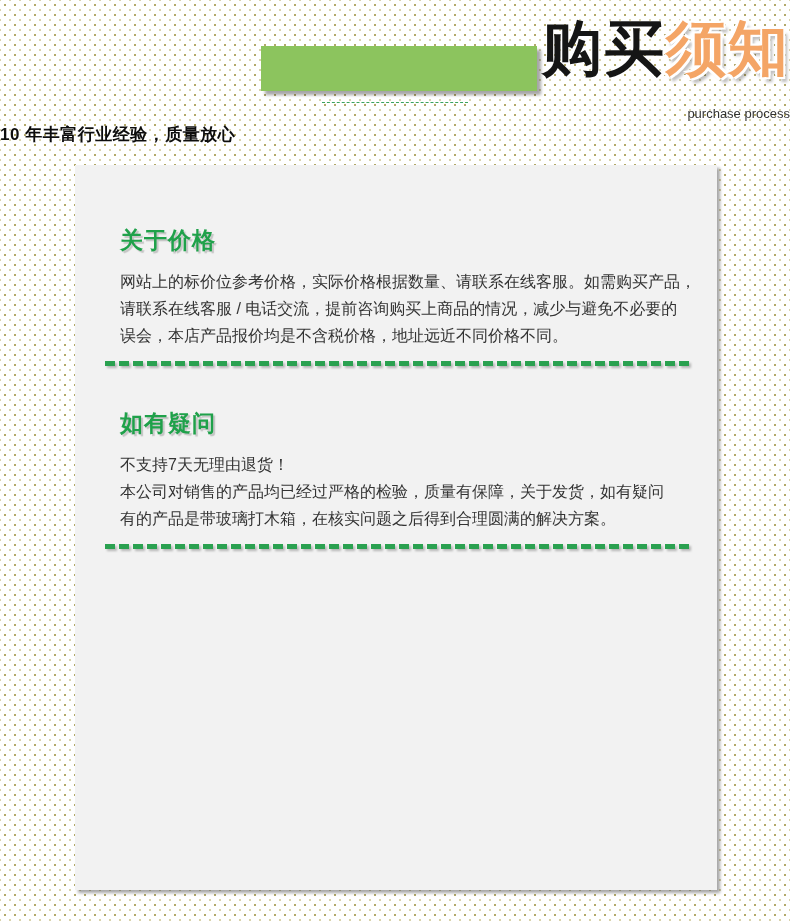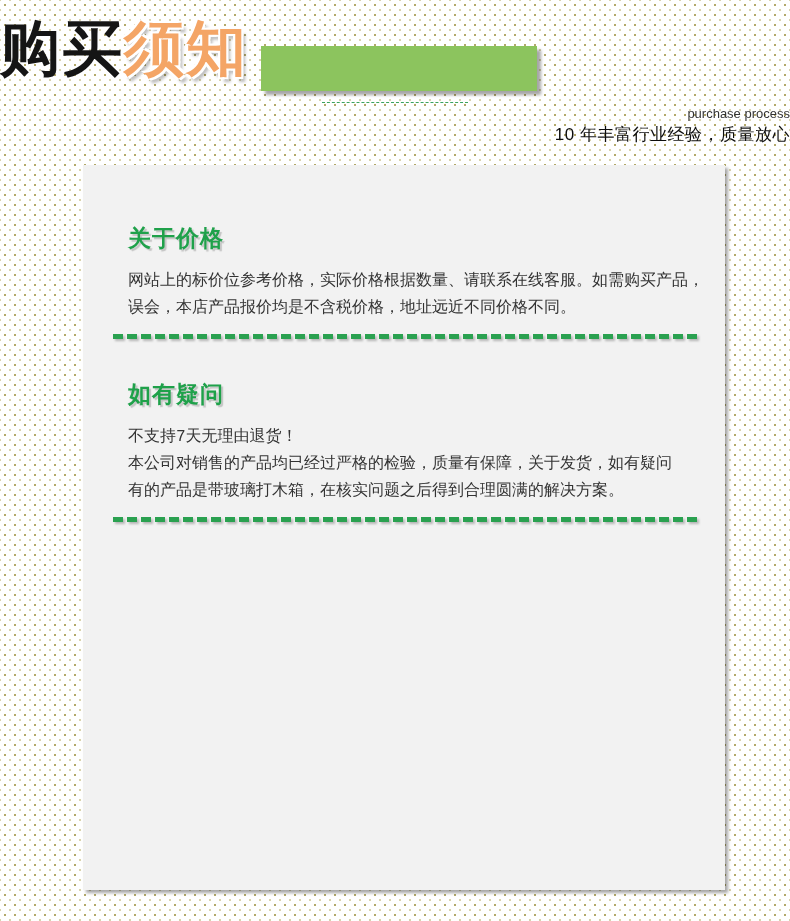--- a/index.html
+++ b/index.html
@@ -30,7 +30,7 @@
   }
   .big-title {
     position: absolute; top: 16px; left: 0; width: 100%;
-    text-align: left;
+    text-align: right;
     font-size: 60px; line-height: 66px; font-weight: bold;
     letter-spacing: 2px; white-space: nowrap;
   }

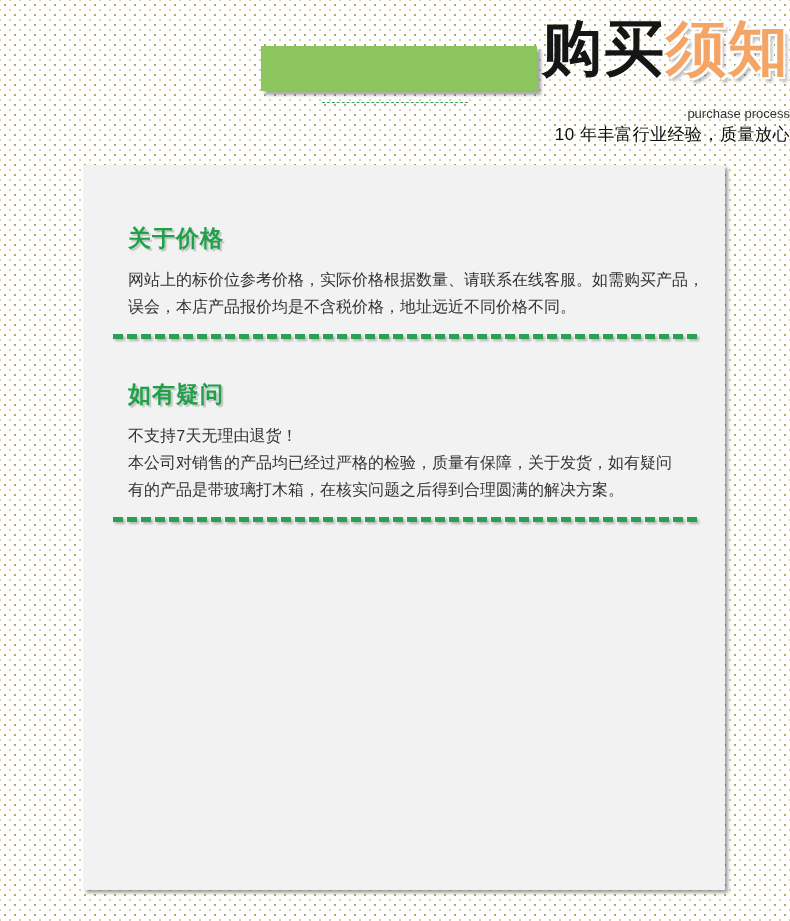--- a/index.html
+++ b/index.html
@@ -53,8 +53,9 @@
   }
   .sub-cn {
     position: absolute; top: 123px; left: 0; width: 100%;
-    text-align: right; font-size: 17px; color: #0d0d0d;
+    text-align: left; font-size: 17px; color: #0d0d0d;
     letter-spacing: 0.5px;
+    font-weight: bold;
   }
 
   

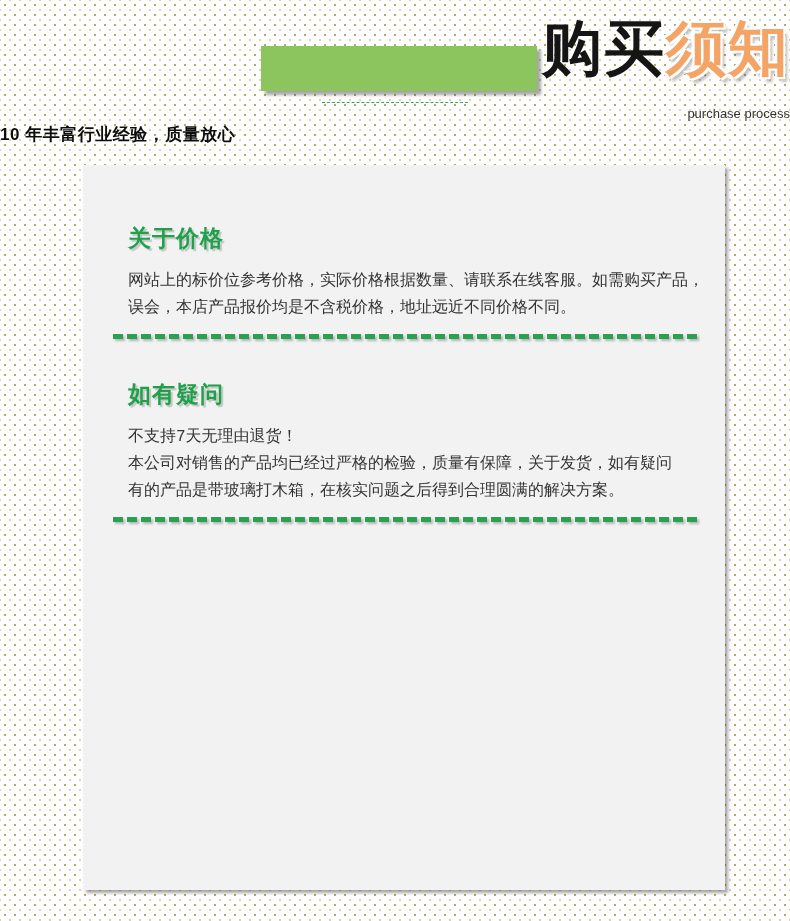--- a/index.html
+++ b/index.html
@@ -60,12 +60,11 @@
 
   
   .card {
-    position: absolute; left: 83px; top: 165px;
+    position: absolute; left: 75px; top: 165px;
     width: 642px; height: 725px;
     background: #f2f2f2;
     box-shadow: 3px 3px 3px rgba(0,0,0,0.35);
     padding-top: 62px;
-    font-family: Liberation Mono, monospace;
   }
   .section { margin-bottom: 44px; }
   .section-title {

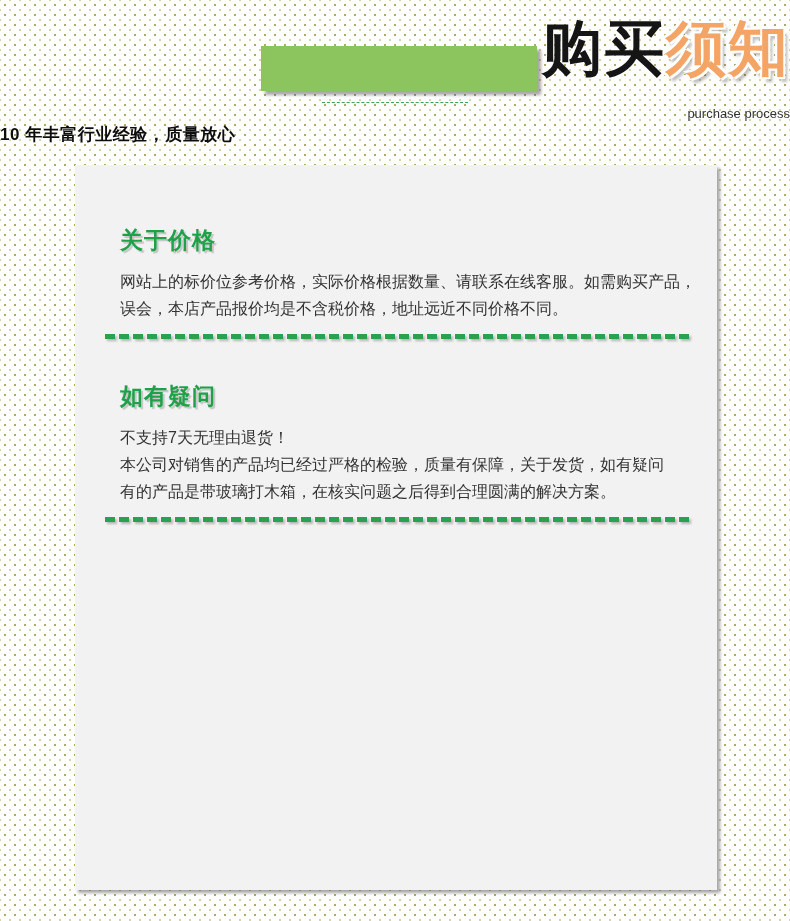--- a/index.html
+++ b/index.html
@@ -108,6 +108,7 @@
     <div class="section">
       <div class="section-title">关于价格</div>
       <div class="section-line">网站上的标价位参考价格，实际价格根据数量、请联系在线客服。如需购买产品，</div>
+      <div class="section-line">请联系在线客服 / 电话交流，提前咨询购买上商品的情况，减少与避免不必要的</div>
       <div class="section-line">误会，本店产品报价均是不含税价格，地址远近不同价格不同。</div>
       <div class="divider"></div>
     </div>

